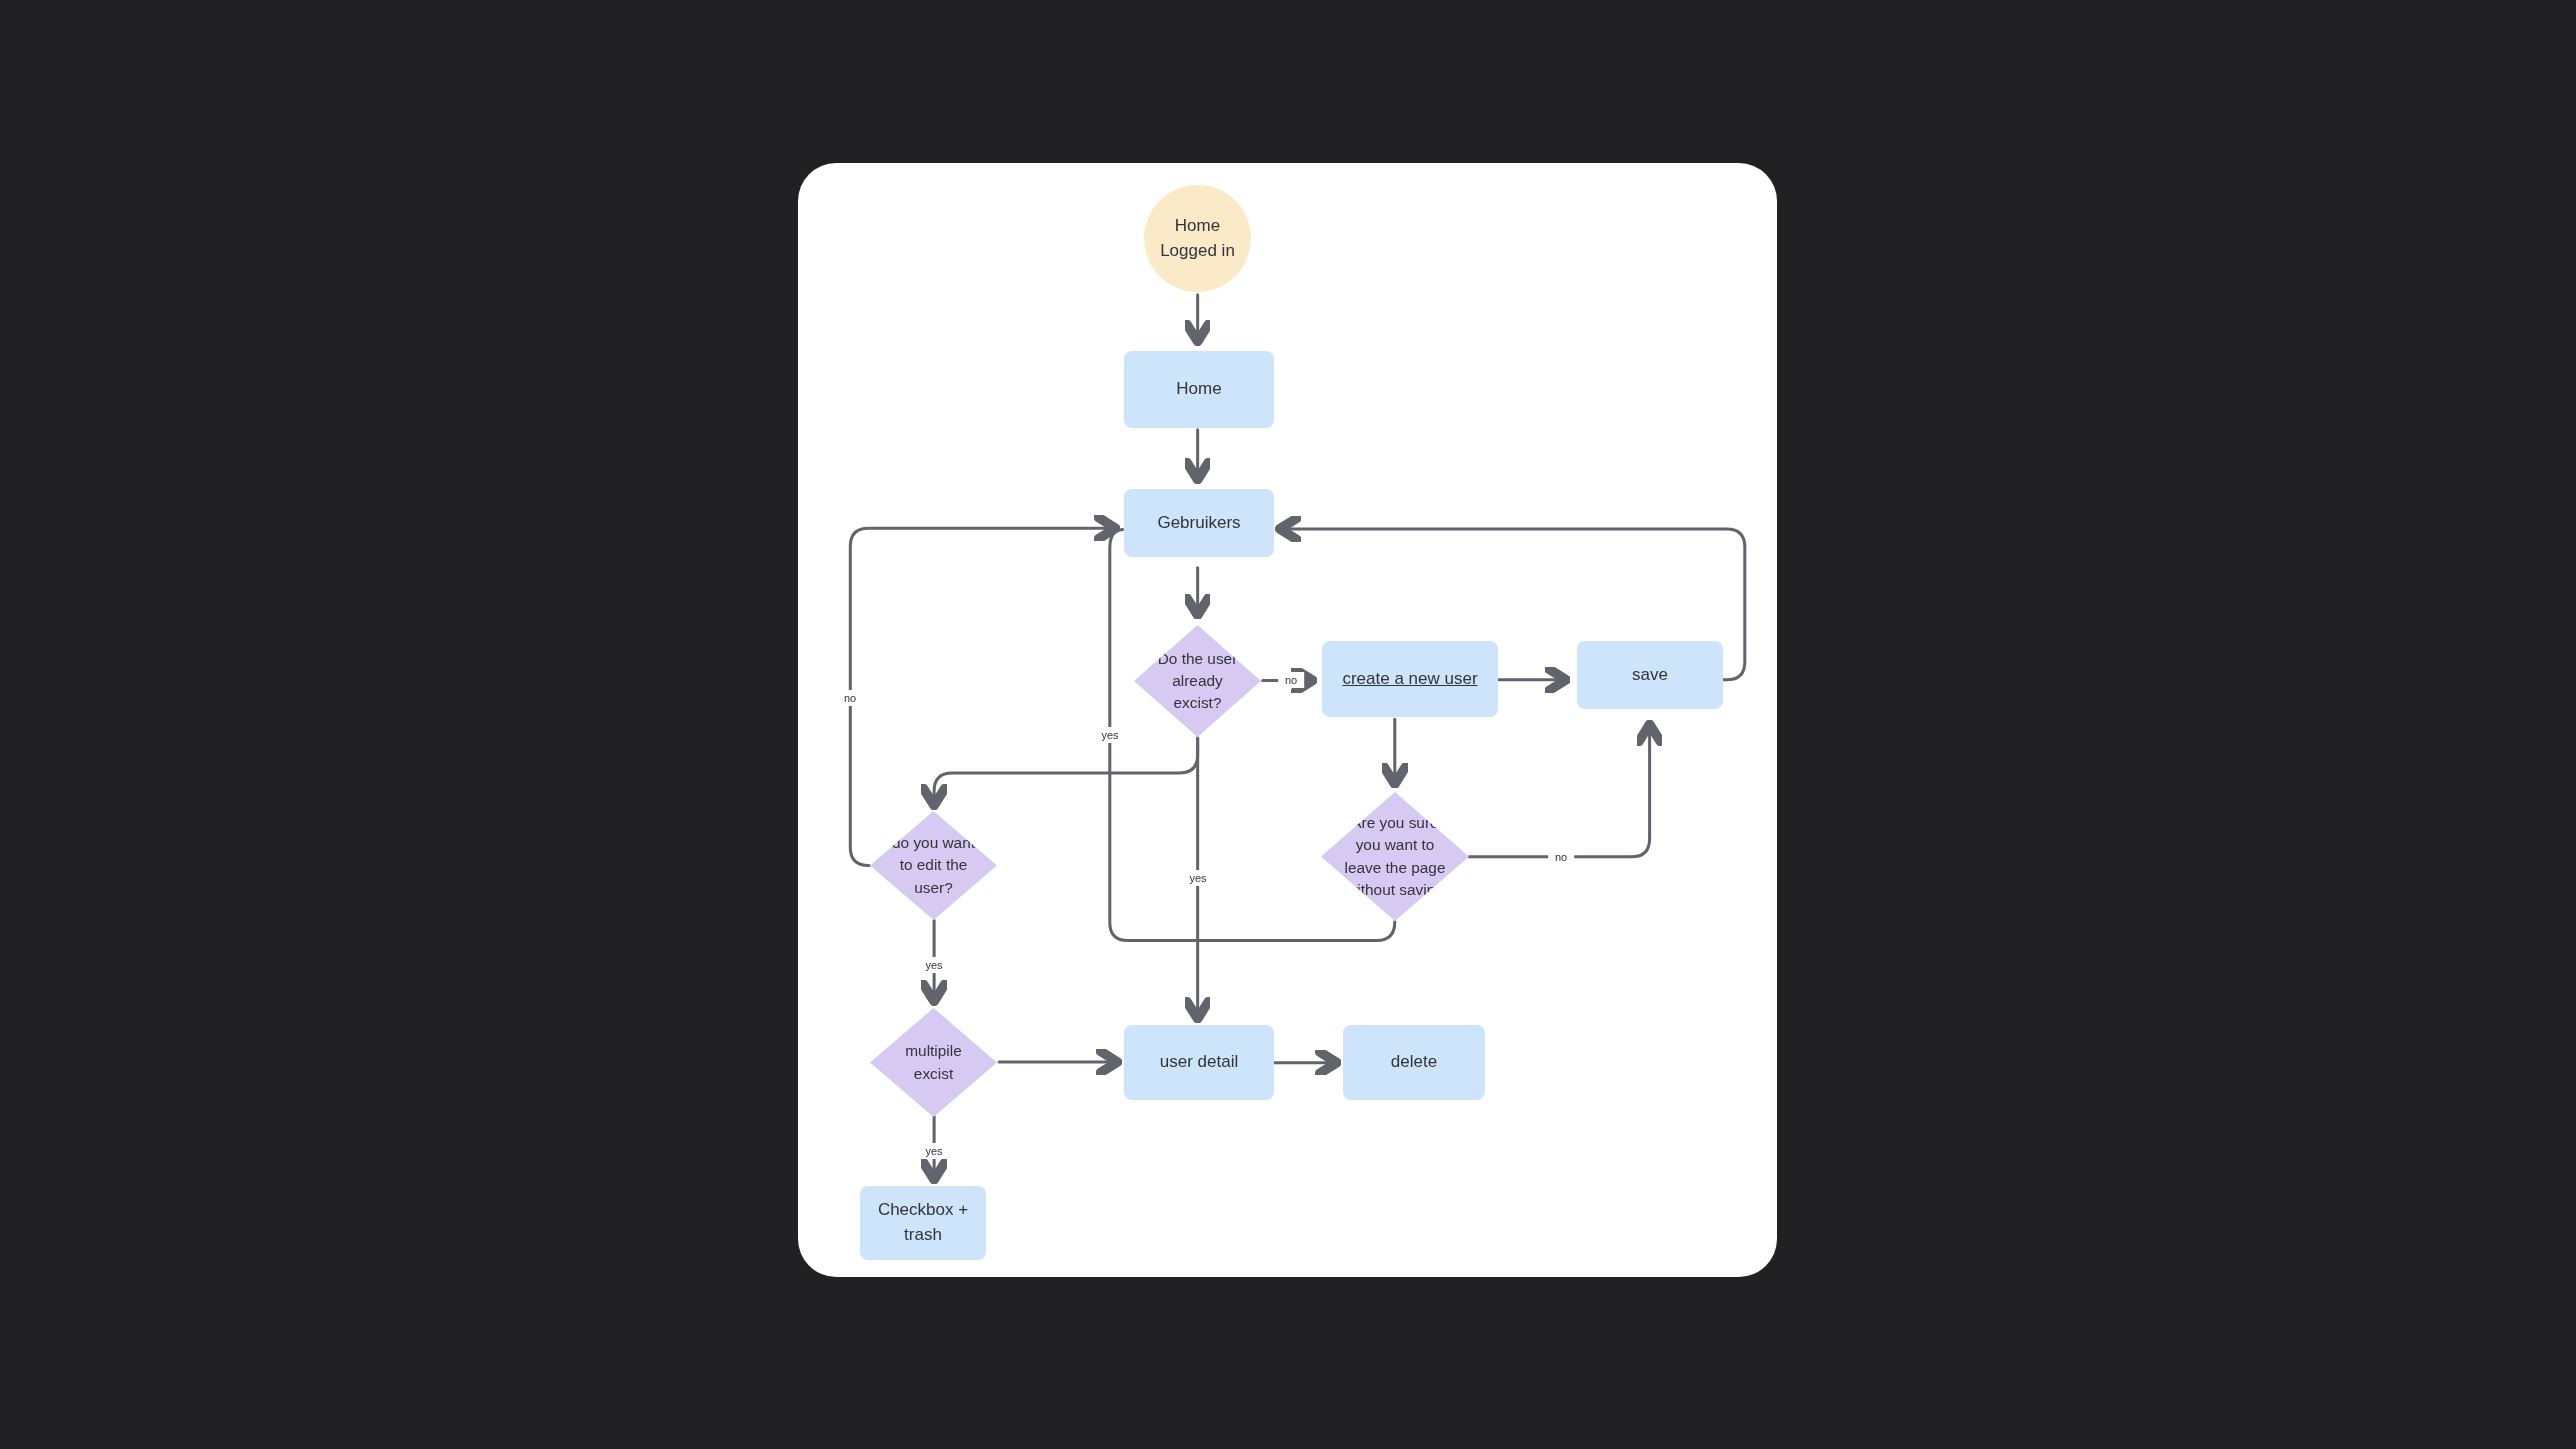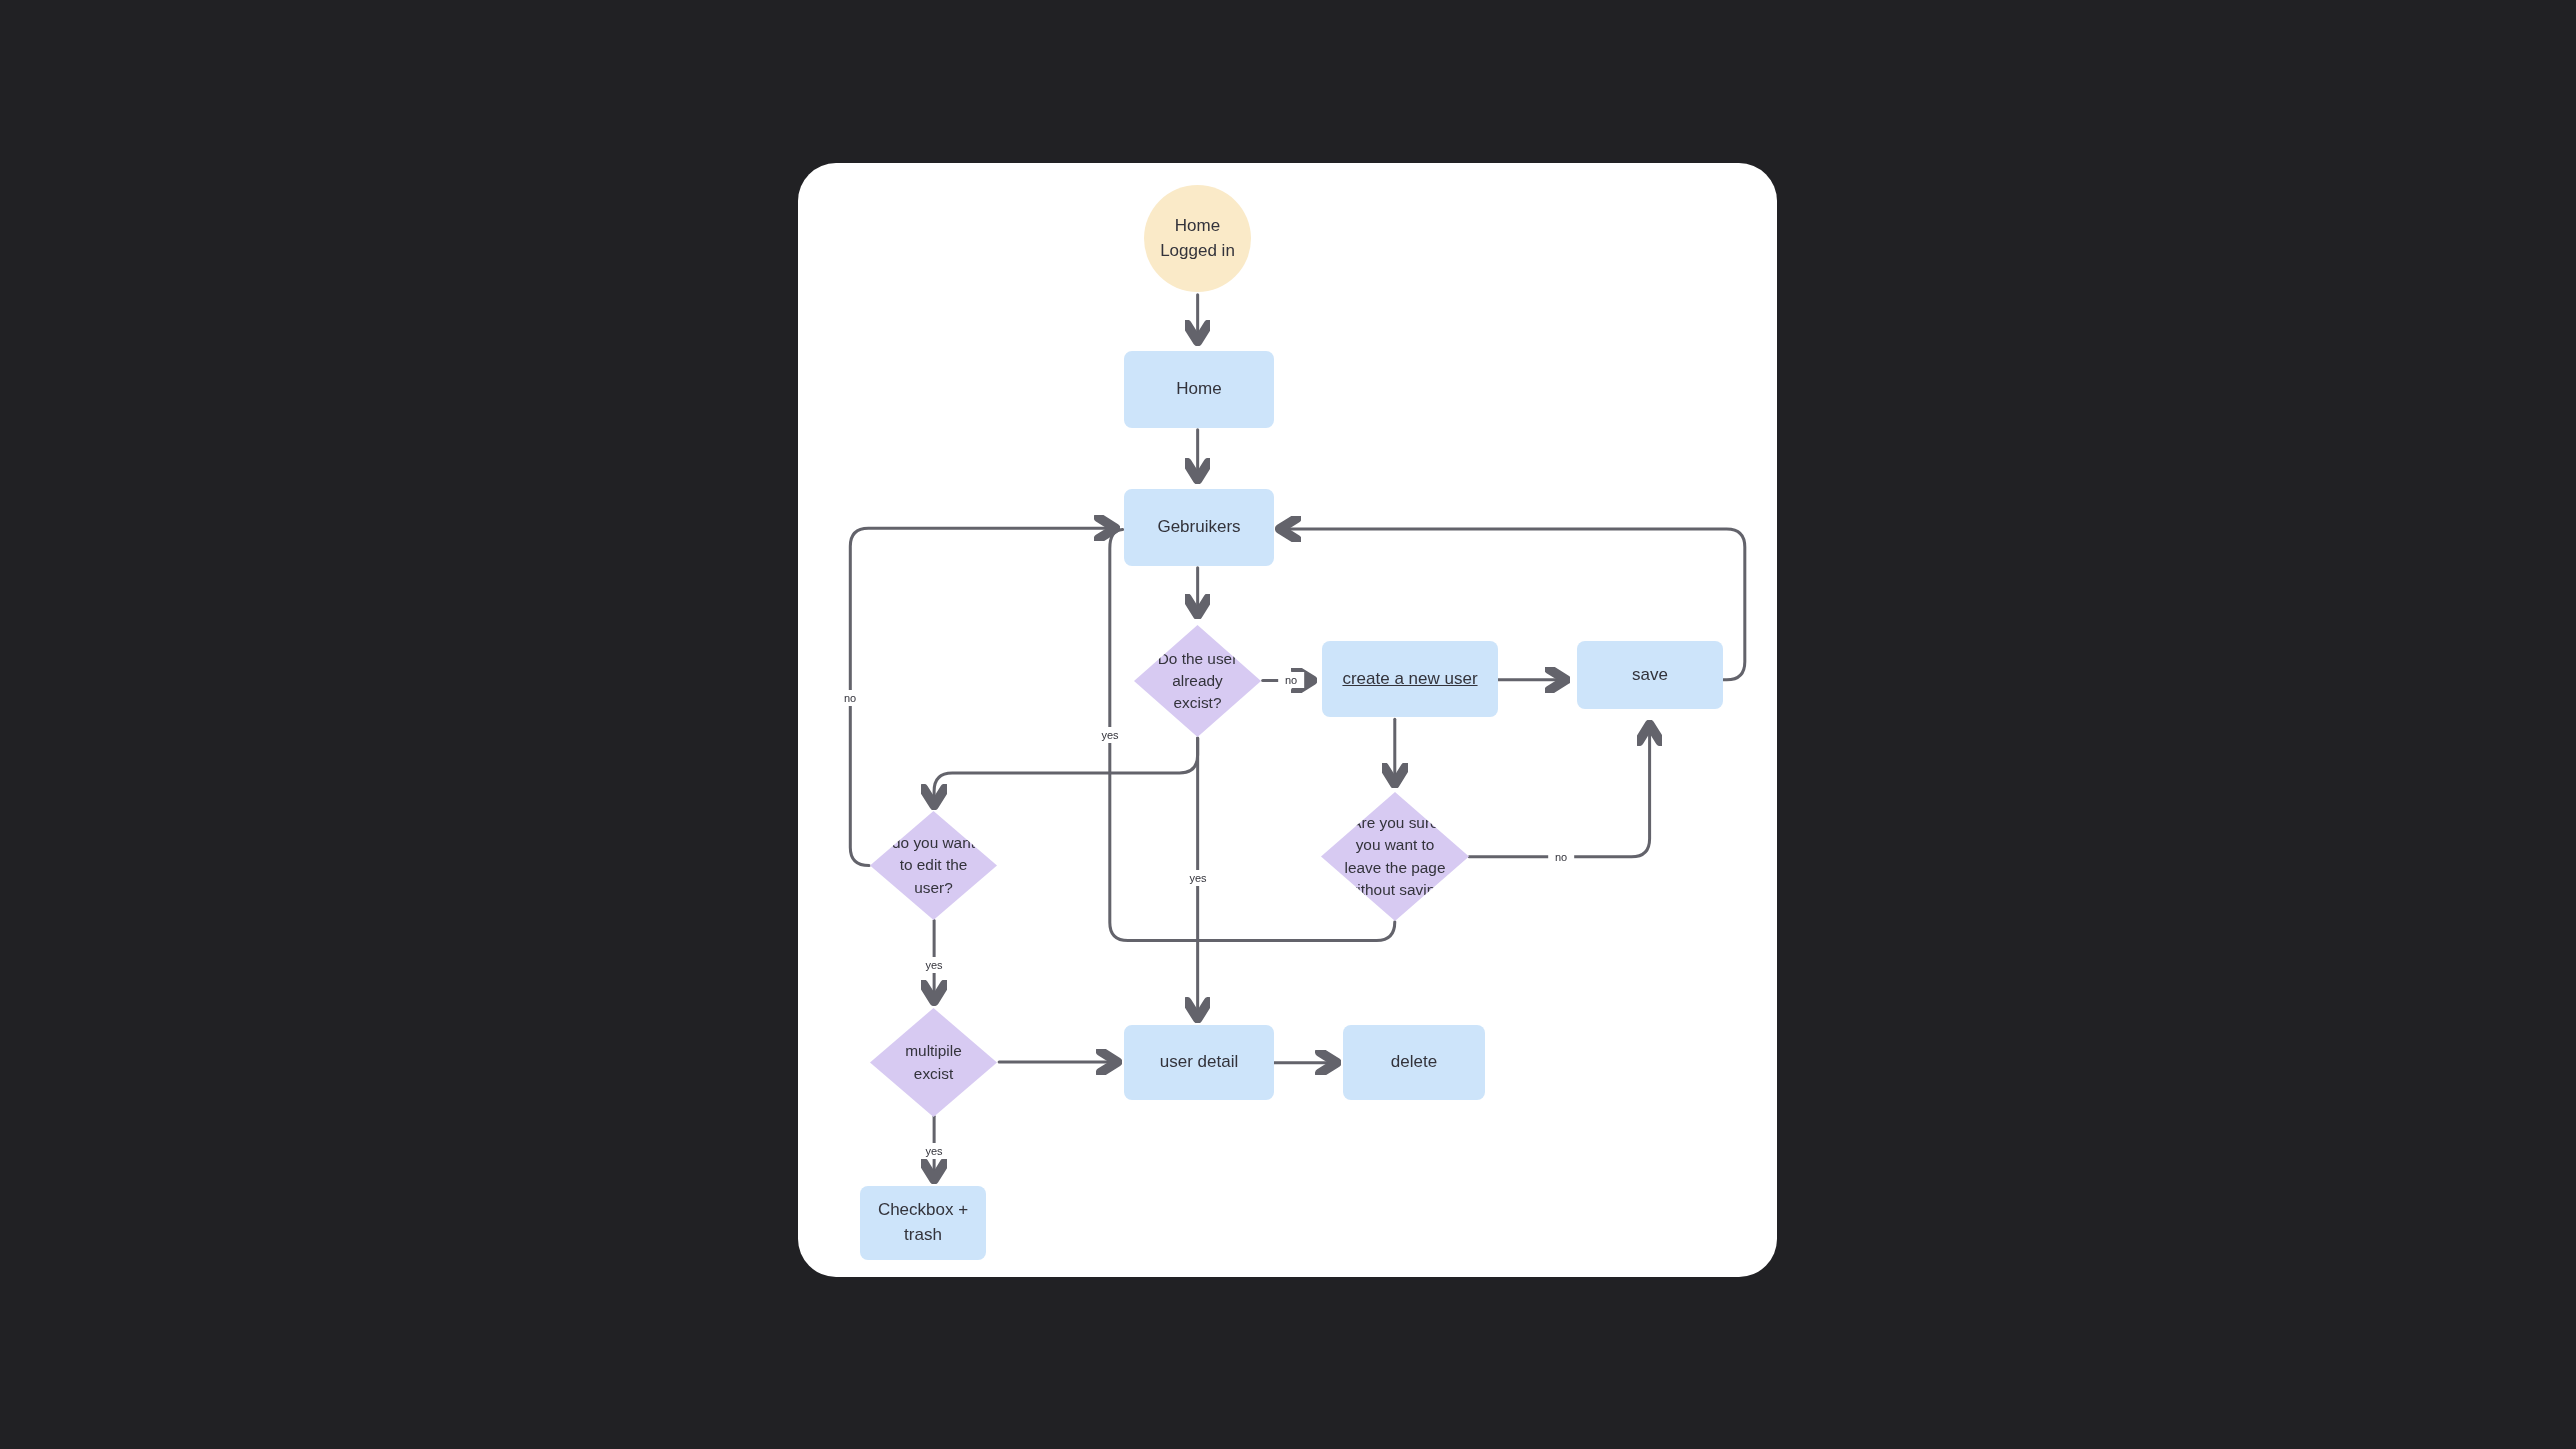--- a/index.html
+++ b/index.html
@@ -77,7 +77,7 @@
     <span>Home</span>
   </div>
 
-  <div class="node rect" style="left:326px;top:326px;width:150px;height:77px;">
+  <div class="node rect" style="left:326px;top:326px;width:150px;height:68px;">
     <span>Gebruikers</span>
   </div>
 

